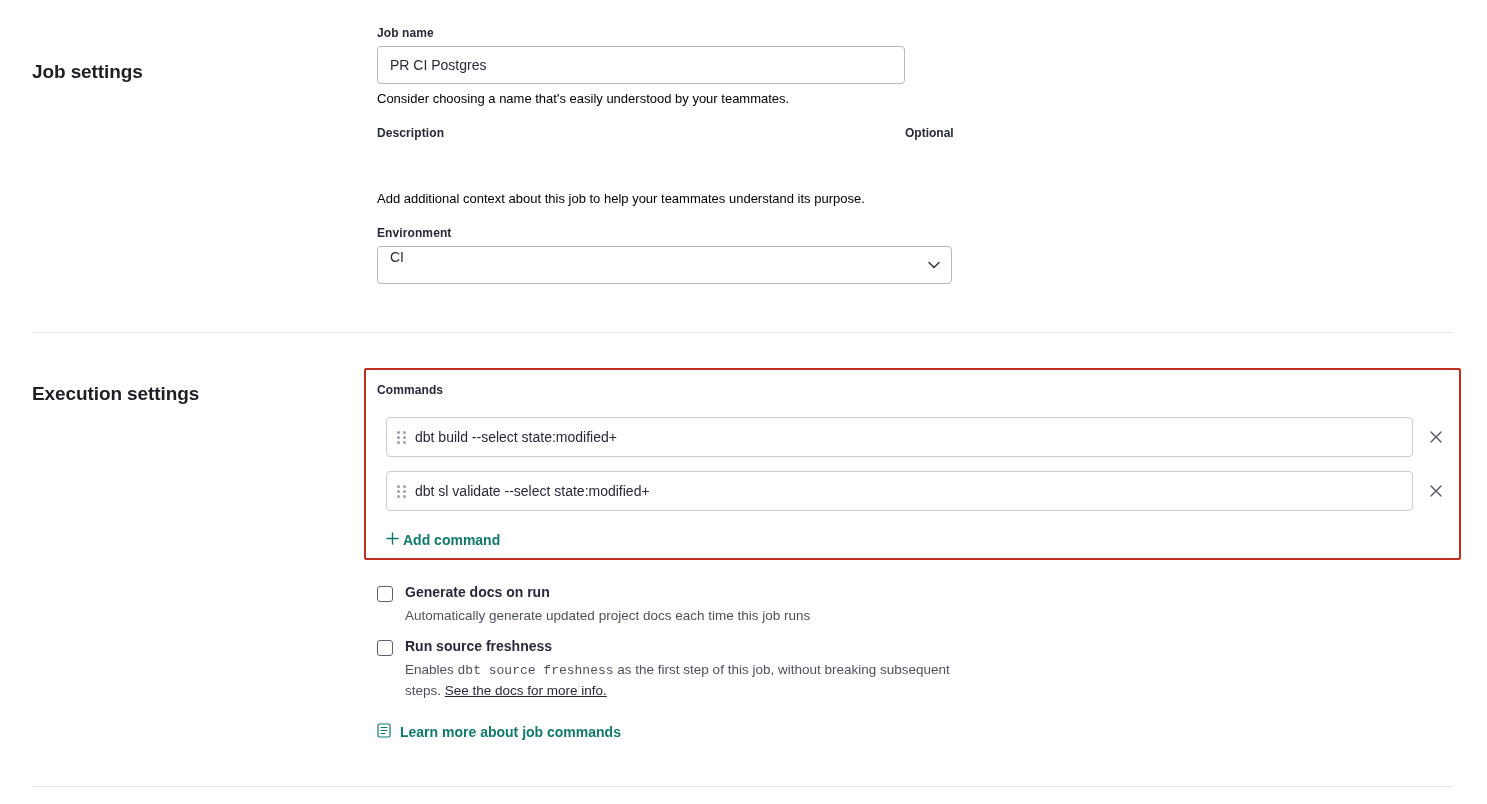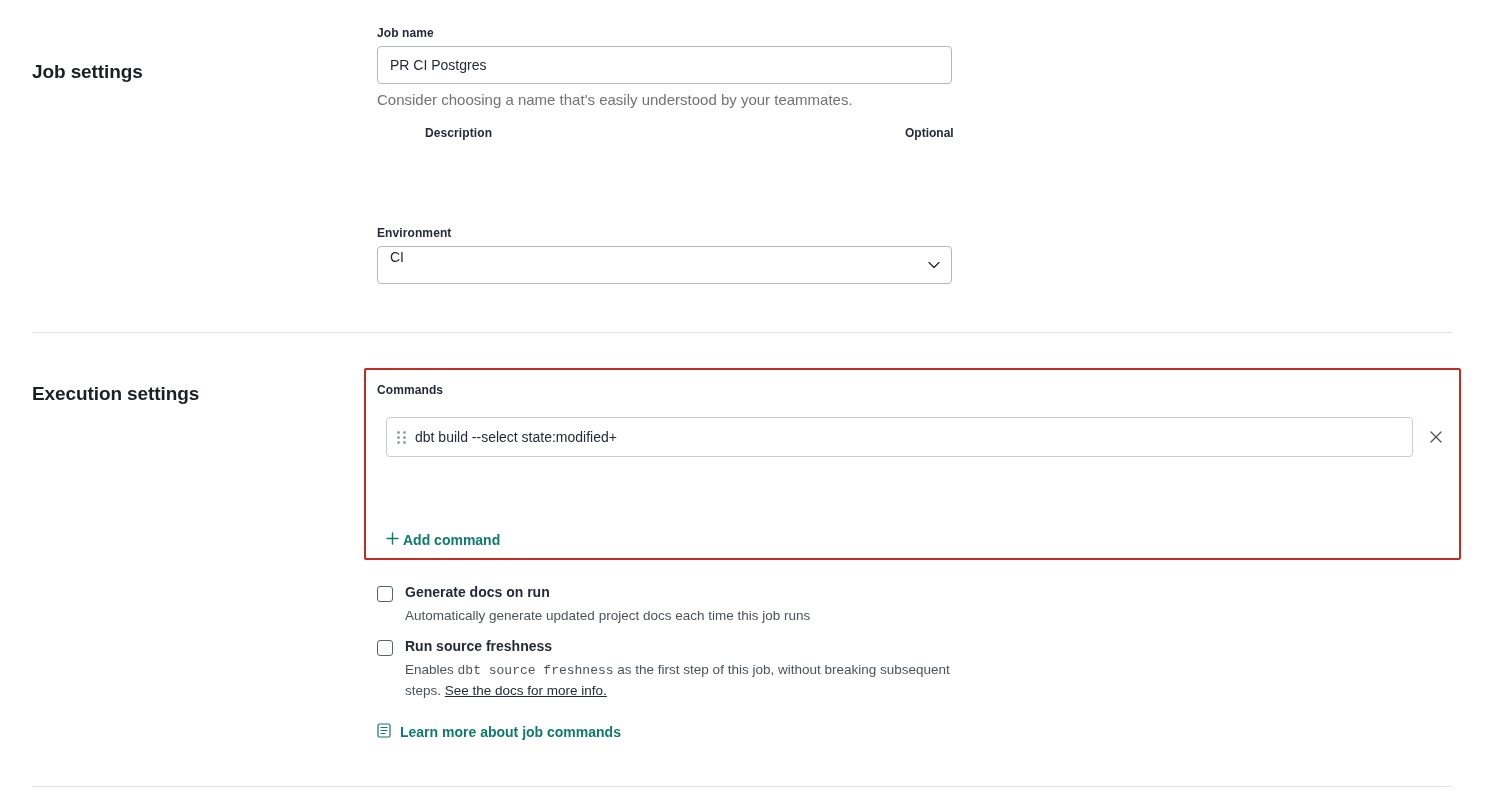--- a/index.html
+++ b/index.html
@@ -46,7 +46,7 @@
   }
 
   .text-input {
-    width: 575px;
+    width: 528px;
     height: 38px;
     border: 1px solid #b3b8c3;
     border-radius: 4px;

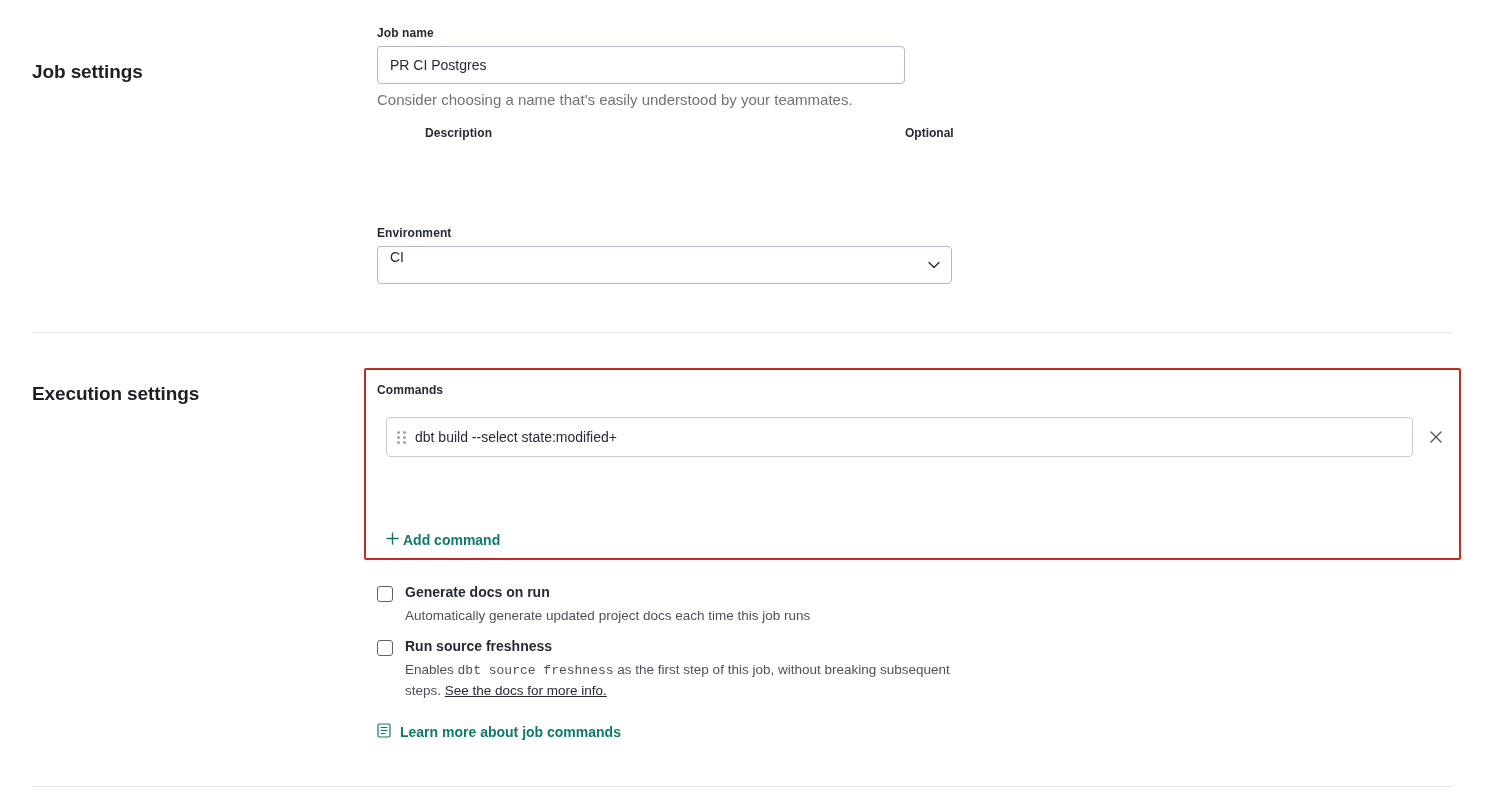--- a/index.html
+++ b/index.html
@@ -41,8 +41,8 @@
     color: #262a38;
   }
   .helper-text {
-    font-size: 15px;
-    color: #737373;
+    font-size: 13px;
+    color: #000000;
   }
 
   .text-input {

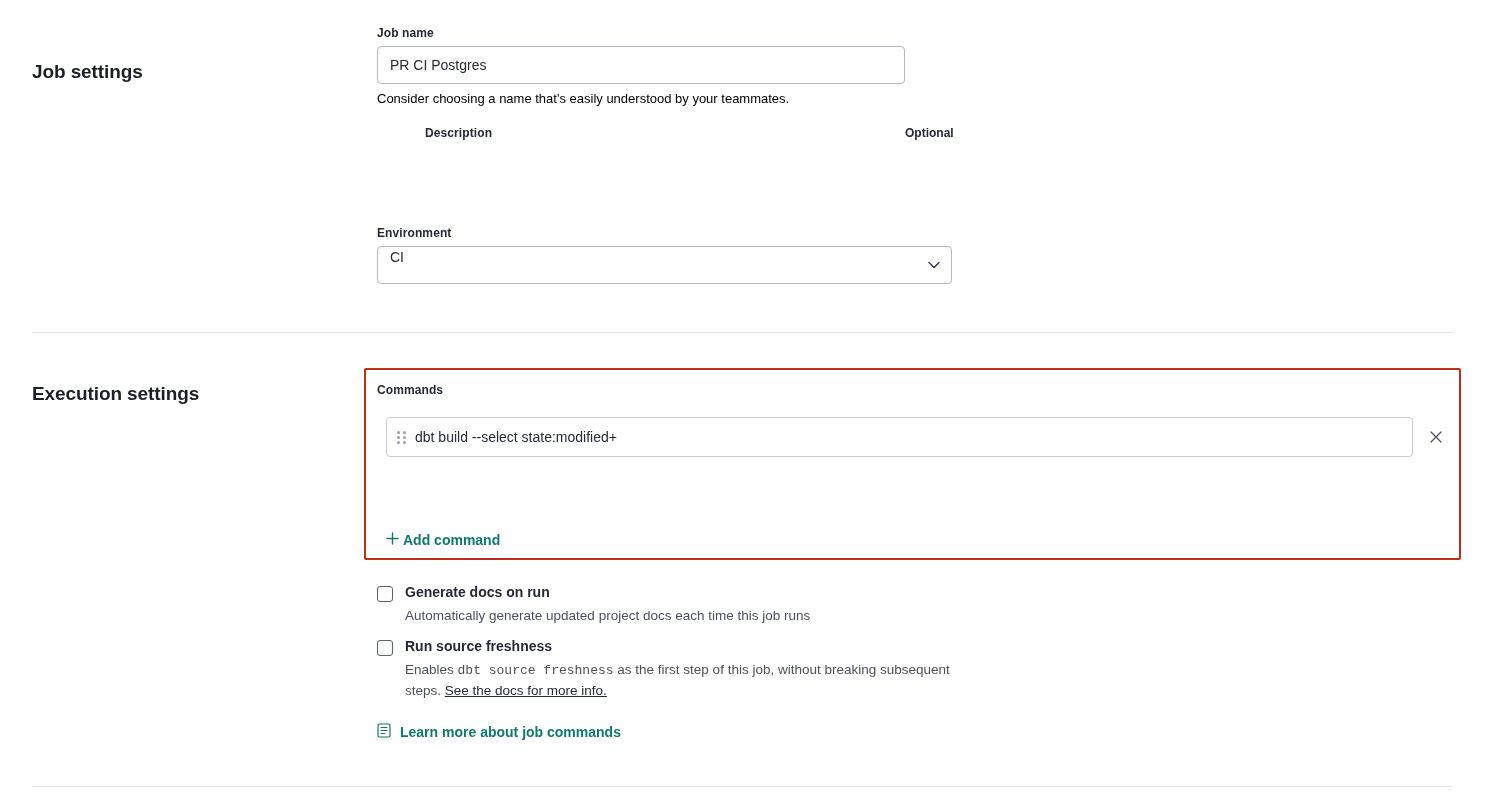--- a/index.html
+++ b/index.html
@@ -241,7 +241,7 @@
   <input class="text-input" style="position: absolute; left: 377px; top: 46px;" value="PR CI Postgres">
   <div style="position:absolute;left:377px;top:91px;" class="helper-text">Consider choosing a name that's easily understood by your teammates.</div>
 
-  <div style="position:absolute;left:377px;top:126px;margin-left:48px;" class="field-label">Description</div>
+  <div style="position:absolute;left:377px;top:126px;" class="field-label">Description</div>
   <div style="position:absolute;left:905px;top:126px;width:48px;text-align:right;" class="optional-label">Optional</div>
 
   <div style="position:absolute;left:377px;top:226px;" class="field-label">Environment</div>

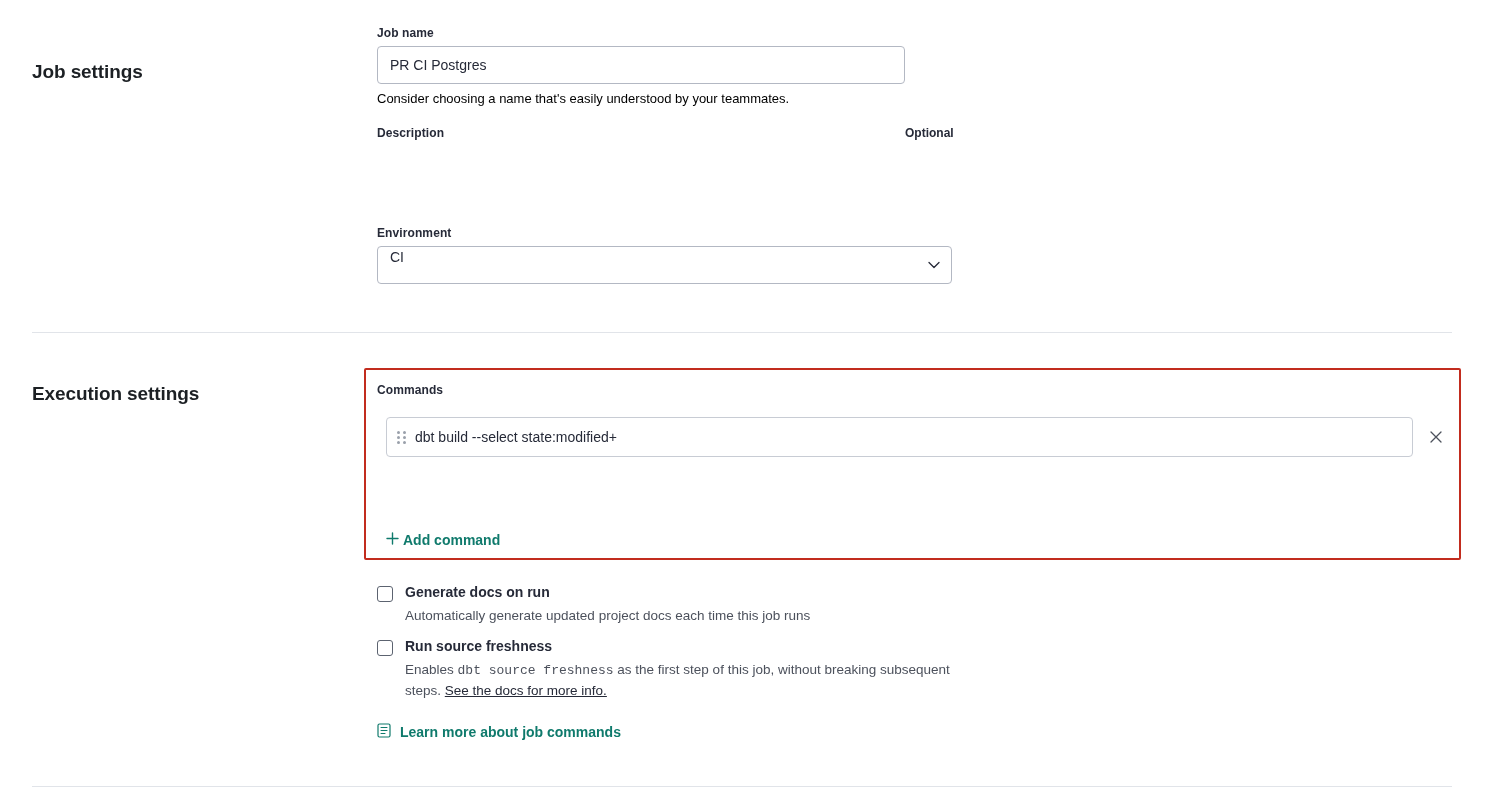--- a/index.html
+++ b/index.html
@@ -243,6 +243,7 @@
 
   <div style="position:absolute;left:377px;top:126px;" class="field-label">Description</div>
   <div style="position:absolute;left:905px;top:126px;width:48px;text-align:right;" class="optional-label">Optional</div>
+  <div style="position:absolute;left:377px;top:191px;" class="helper-text">Add additional context about this job to help your teammates understand its purpose.</div>
 
   <div style="position:absolute;left:377px;top:226px;" class="field-label">Environment</div>
   <div class="select-wrap" style="position:absolute;left:377px;top:246px;">

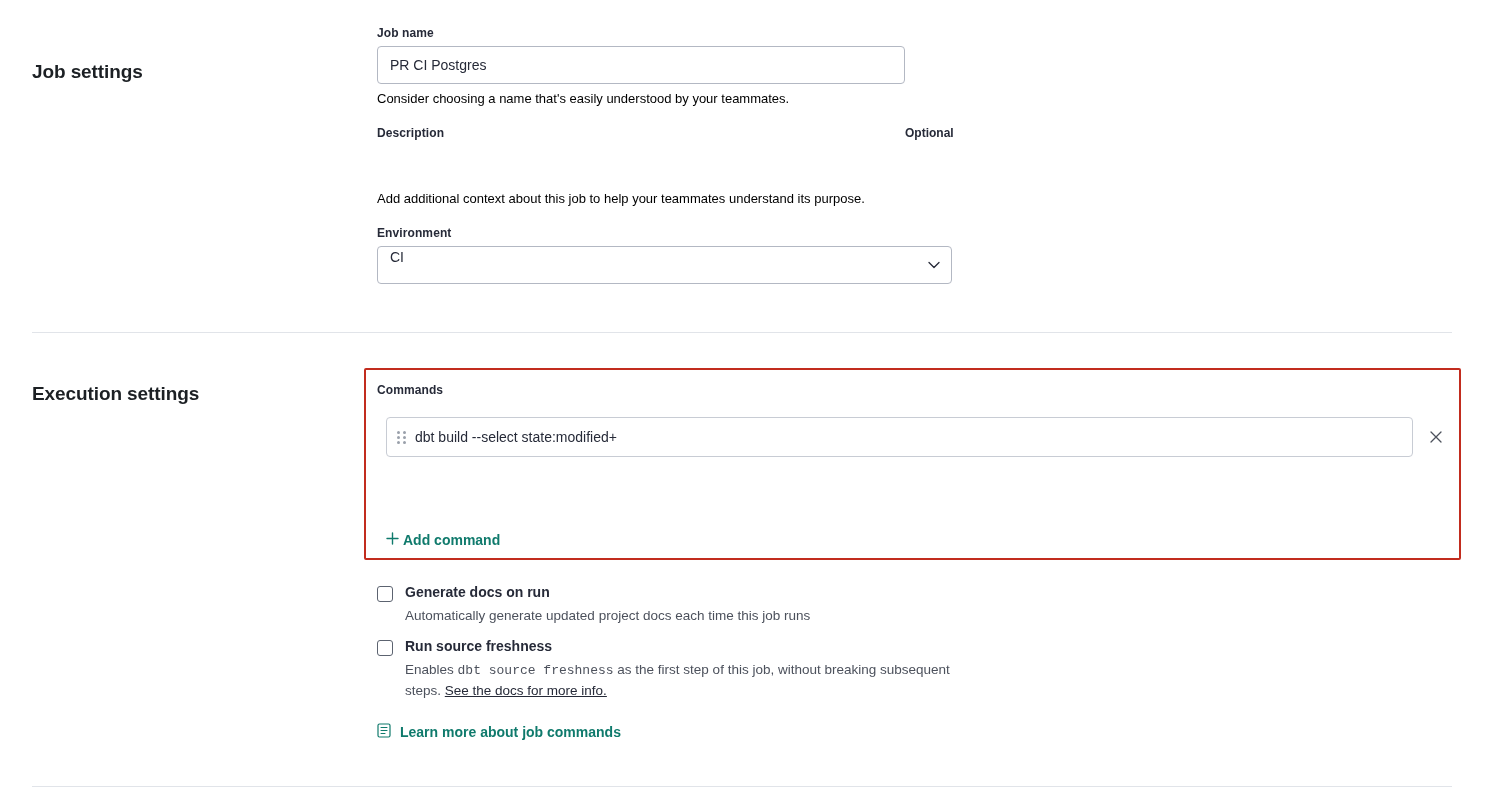--- a/index.html
+++ b/index.html
@@ -286,6 +286,26 @@
     </button>
   </div>
 
+  <div class="command-row" style="left:386px;top:471px;">
+    <div class="command-input-wrap">
+      <span class="drag-handle">
+        <span class="drag-dots">
+            <i></i>
+            <i></i>
+            <i></i>
+            <i></i>
+            <i></i>
+            <i></i>
+          </span>
+      </span>
+      <input class="command-input" value="dbt sl validate --select state:modified+" style="">
+    </div>
+    <button class="remove-btn">
+      <svg width="14" height="14" viewBox="0 0 14 14">
+          <path d="M2 2 L12 12 M12 2 L2 12" stroke="#4c515c" stroke-width="1.3" stroke-linecap="round"></path>
+        </svg>
+    </button>
+  </div>
 
   <div class="add-command">
     <span class="plus">

